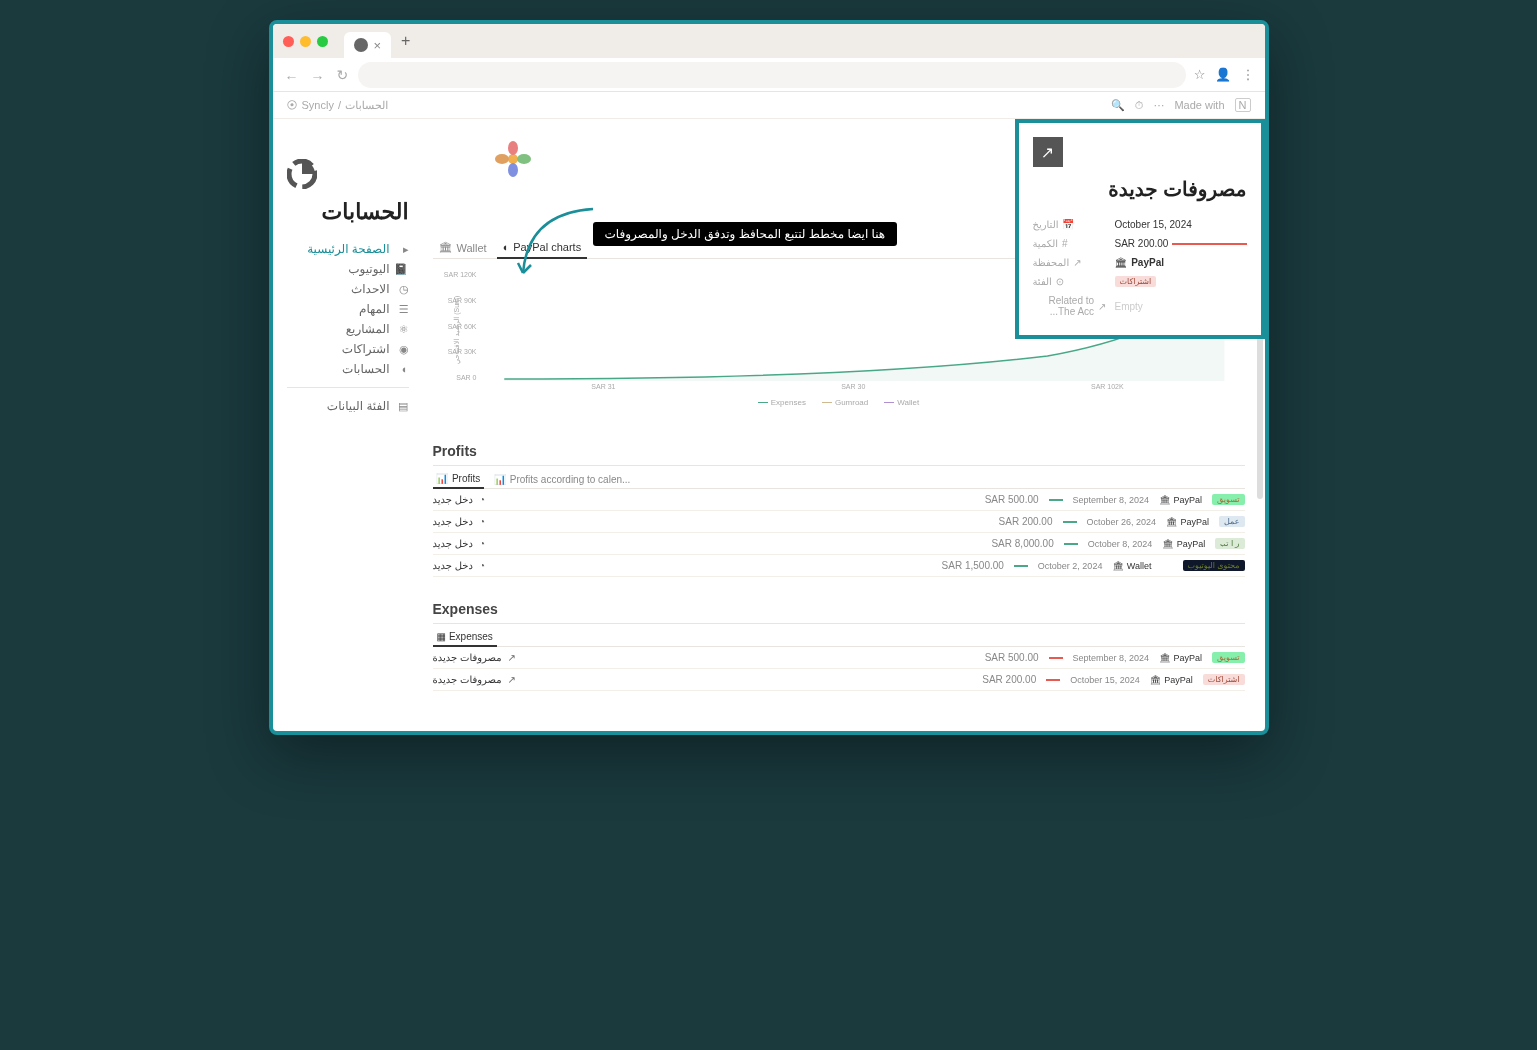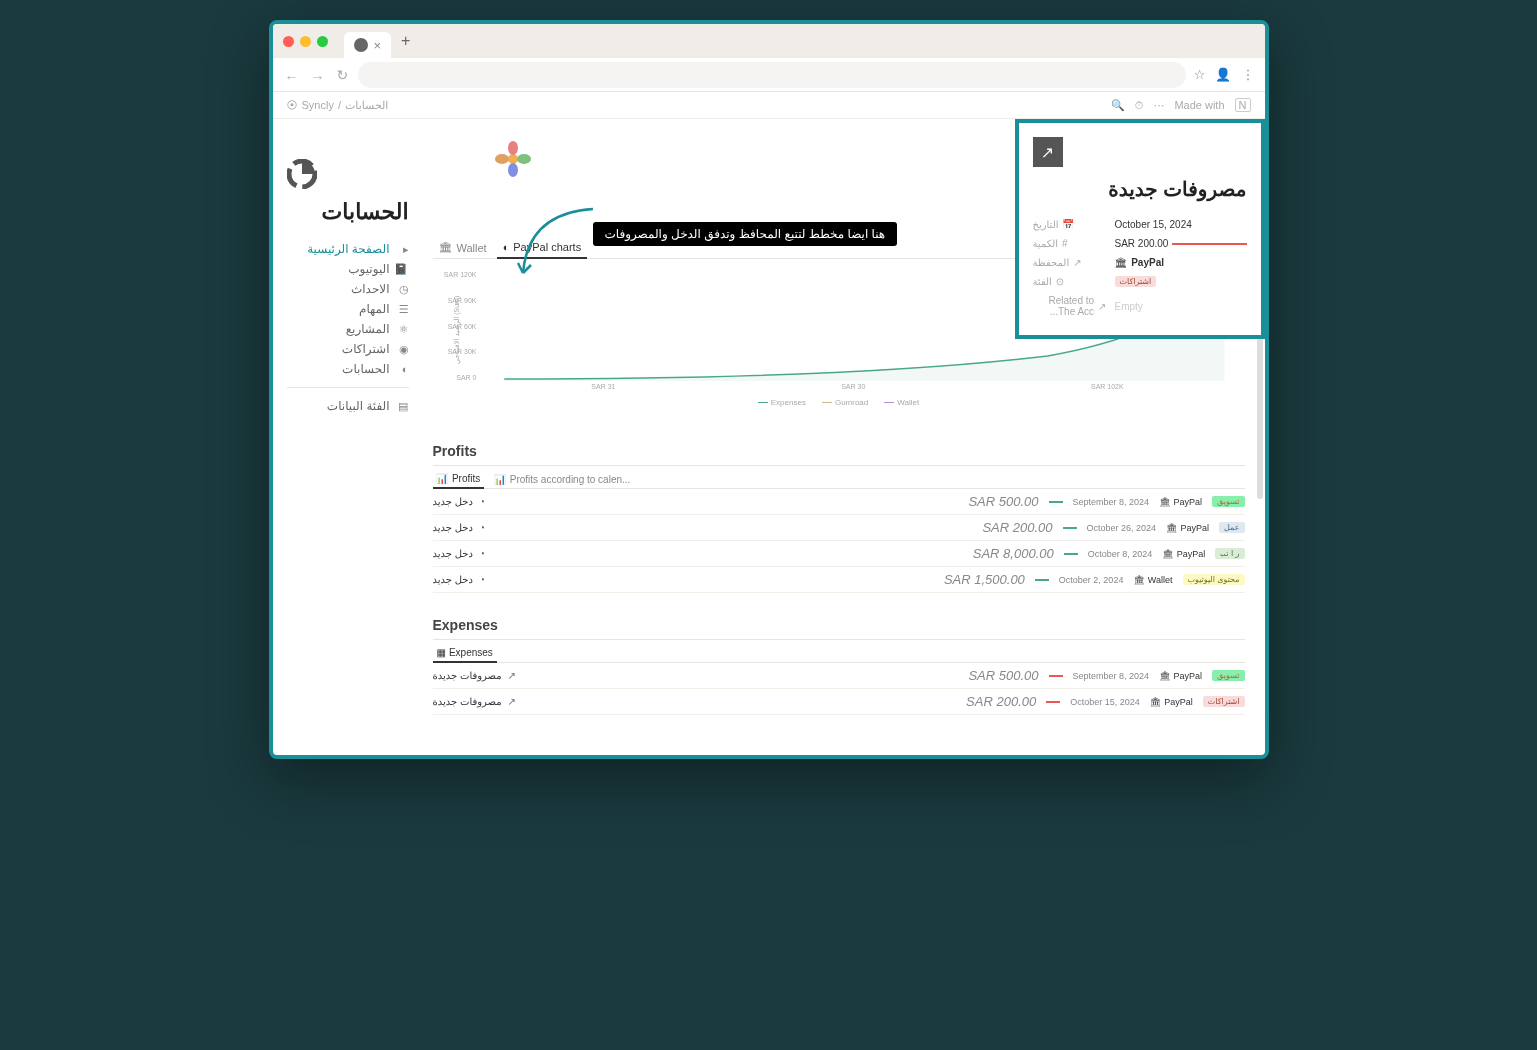--- a/index.html
+++ b/index.html
@@ -63,7 +63,7 @@
 .row-icon { font-size: 10px; color: #666; }
 .row-title { color: #333; }
 .row-right { margin-left: auto; display: flex; align-items: center; gap: 10px; }
-.amount { color: #888; font-size: 13px; font-style: italic; }
+.amount { color: #888; font-size: 10px; }
 .bar-mark { width: 14px; height: 2px; }
 .date { color: #888; font-size: 9px; white-space: nowrap; }
 .wallet-pill { display: flex; align-items: center; gap: 3px; font-size: 9px; color: #333; }

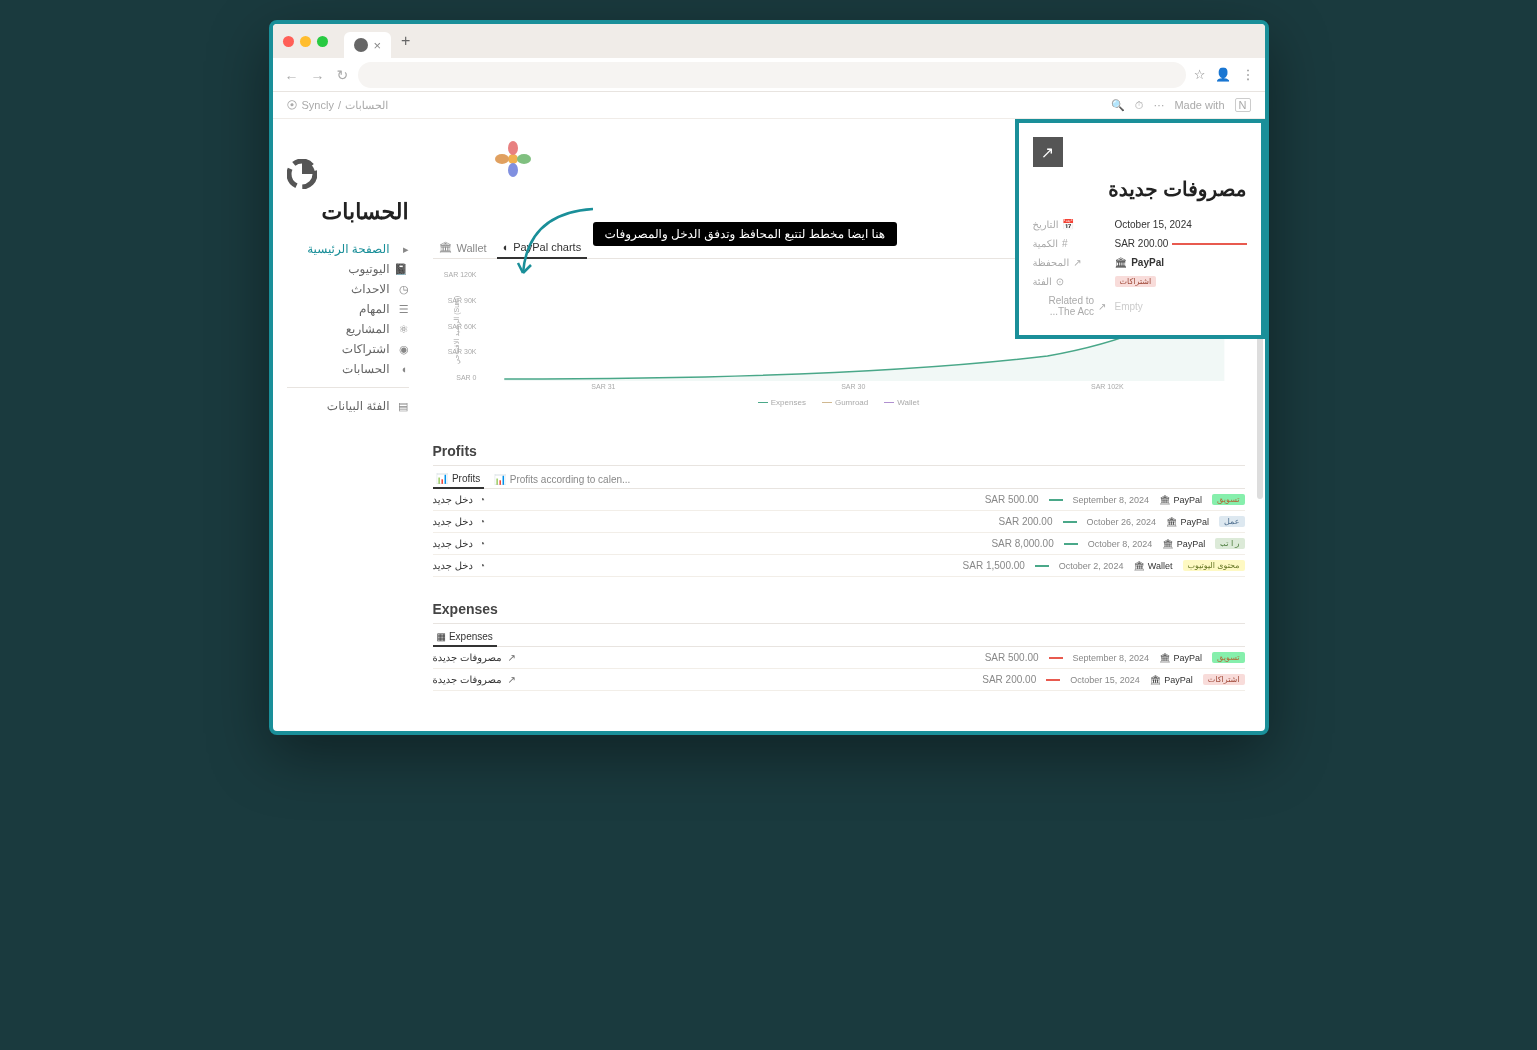--- a/index.html
+++ b/index.html
@@ -71,7 +71,7 @@
 .tag.orange { background: #86efac; color: #b06a3a; }
 .tag.blue { background: #dde8f0; color: #4a6a8a; }
 .tag.green { background: #dcead8; color: #4a7a3a; font-family: Liberation Mono, monospace; }
-.tag.lime { background: #fef9c3; color: #6a7a2a; }
+.tag.lime { background: #0f172a; color: #6a7a2a; margin-left: 21px; }
 .tag.red { background: #f8dcda; color: #a04a3a; }
 .popup { position: absolute; top: 0; right: 0; width: 250px; background: #fff; border: 4px solid #1a8f99; padding: 14px; z-index: 10; }
 .popup-icon { width: 30px; height: 30px; background: #555; display: flex; align-items: center; justify-content: center; color: #fff; font-size: 16px; margin-bottom: 10px; }

